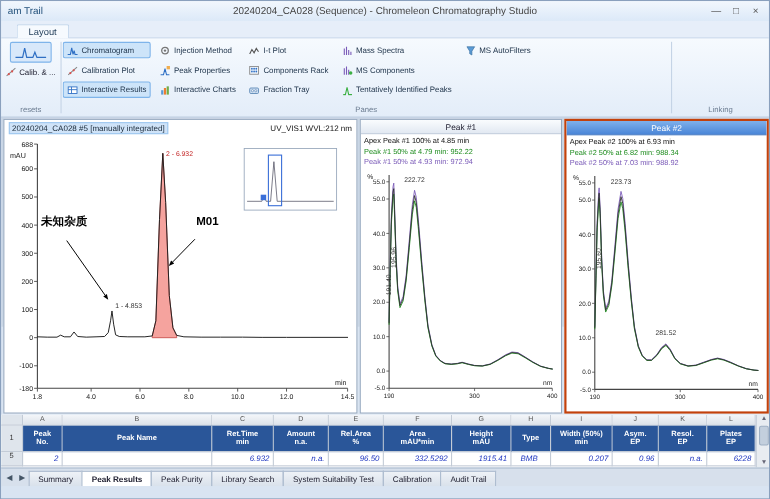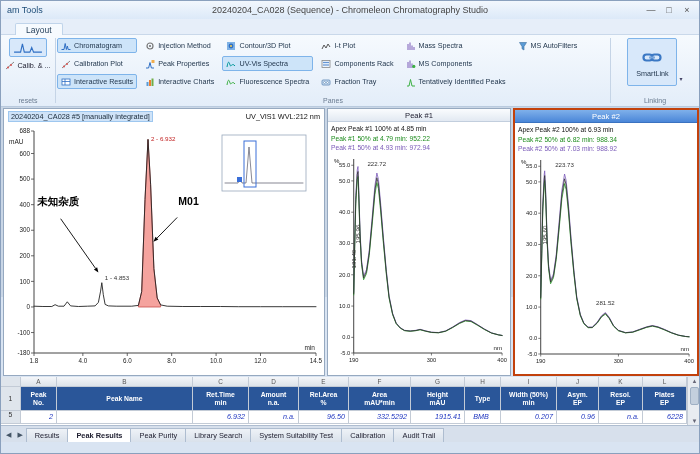--- a/index.html
+++ b/index.html
@@ -76,7 +76,7 @@
 <div id="app">
 
   <div class="titlebar">
-    <span class="ctx">am Tools</span>
+    <span class="ctx">am Trail</span>
     <span class="title">20240204_CA028 (Sequence) - Chromeleon Chromatography Studio</span>
     <span class="wc">
       <span>—</span>

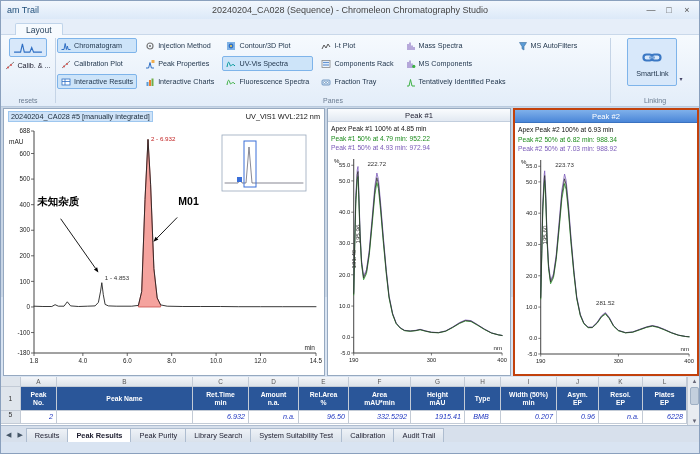--- a/index.html
+++ b/index.html
@@ -154,28 +154,6 @@
                 <rect x="6.5" y="1.5" width="2" height="7.5" fill="#70ad47"></rect>
               </svg>
               <span>Interactive Charts</span>
-            </div>
-          </div>
-          <div class="pcol">
-            <div class="pitem">
-              <svg class="ricon" viewBox="0 0 10 10">
-                <rect x="1" y="1" width="8" height="8" fill="#7fb2e5"></rect>
-                <circle cx="5" cy="5" r="2.4" fill="#2f6fc4"></circle>
-                <circle cx="5" cy="5" r="1" fill="#ffd24d"></circle>
-              </svg>
-              <span>Contour/3D Plot</span>
-            </div>
-            <div class="pitem active">
-              <svg class="ricon" viewBox="0 0 10 10">
-                <path d="M1 8 C2 2 3 2 4 6 C5 9 6 3 9 7" stroke="#00989a" stroke-width="1" fill="none"></path>
-              </svg>
-              <span>UV-Vis Spectra</span>
-            </div>
-            <div class="pitem">
-              <svg class="ricon" viewBox="0 0 10 10">
-                <path d="M1 8 C2 2 3 2 4 6 C5 9 6 3 9 7" stroke="#3cb043" stroke-width="1" fill="none"></path>
-              </svg>
-              <span>Fluorescence Spectra</span>
             </div>
           </div>
           <div class="pcol">

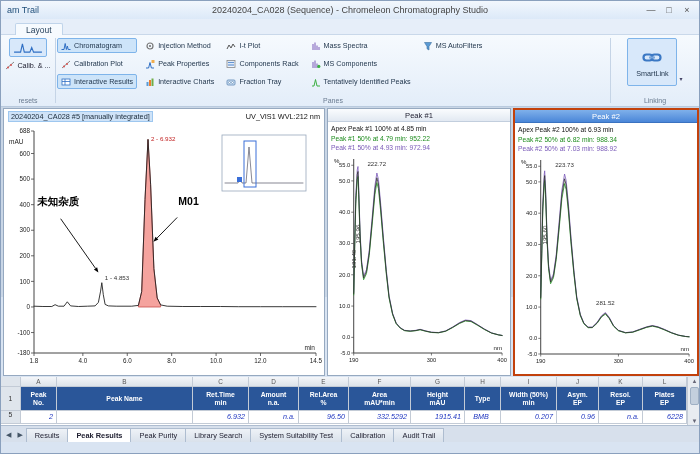--- a/index.html
+++ b/index.html
@@ -218,19 +218,6 @@
     </div>
     <div class="vsep"></div>
     <div class="rgroup linking">
-      <div class="linking-content">
-        <div class="smartlink">
-          <svg class="sl-ic" viewBox="0 0 20 20">
-              <g stroke="#3b78c4" stroke-width="2.2" fill="none">
-                <rect x="1.5" y="7.5" width="9" height="6" rx="3"></rect>
-                <rect x="9.5" y="7.5" width="9" height="6" rx="3"></rect>
-              </g>
-              <path d="M7 10.5 h6" stroke="#7aa7dc" stroke-width="2"></path>
-            </svg>
-          <span>SmartLink</span>
-        </div>
-        <span class="sl-drop">▾</span>
-      </div>
       <div class="glabel">Linking</div>
     </div>
   </div>

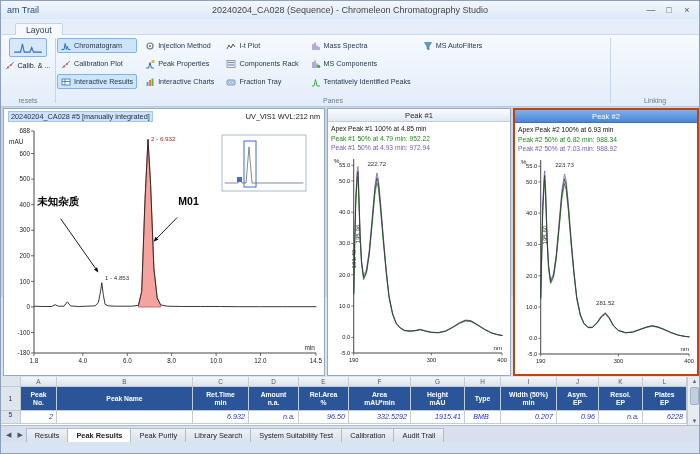--- a/index.html
+++ b/index.html
@@ -461,7 +461,7 @@
   <div class="tabstrip" id="tabStrip">
       <span class="tarrow">◀</span>
       <span class="tarrow">▶</span>
-      <span class="btab">Results</span>
+      <span class="btab">Summary</span>
       <span class="btab active">Peak Results</span>
       <span class="btab">Peak Purity</span>
       <span class="btab">Library Search</span>

